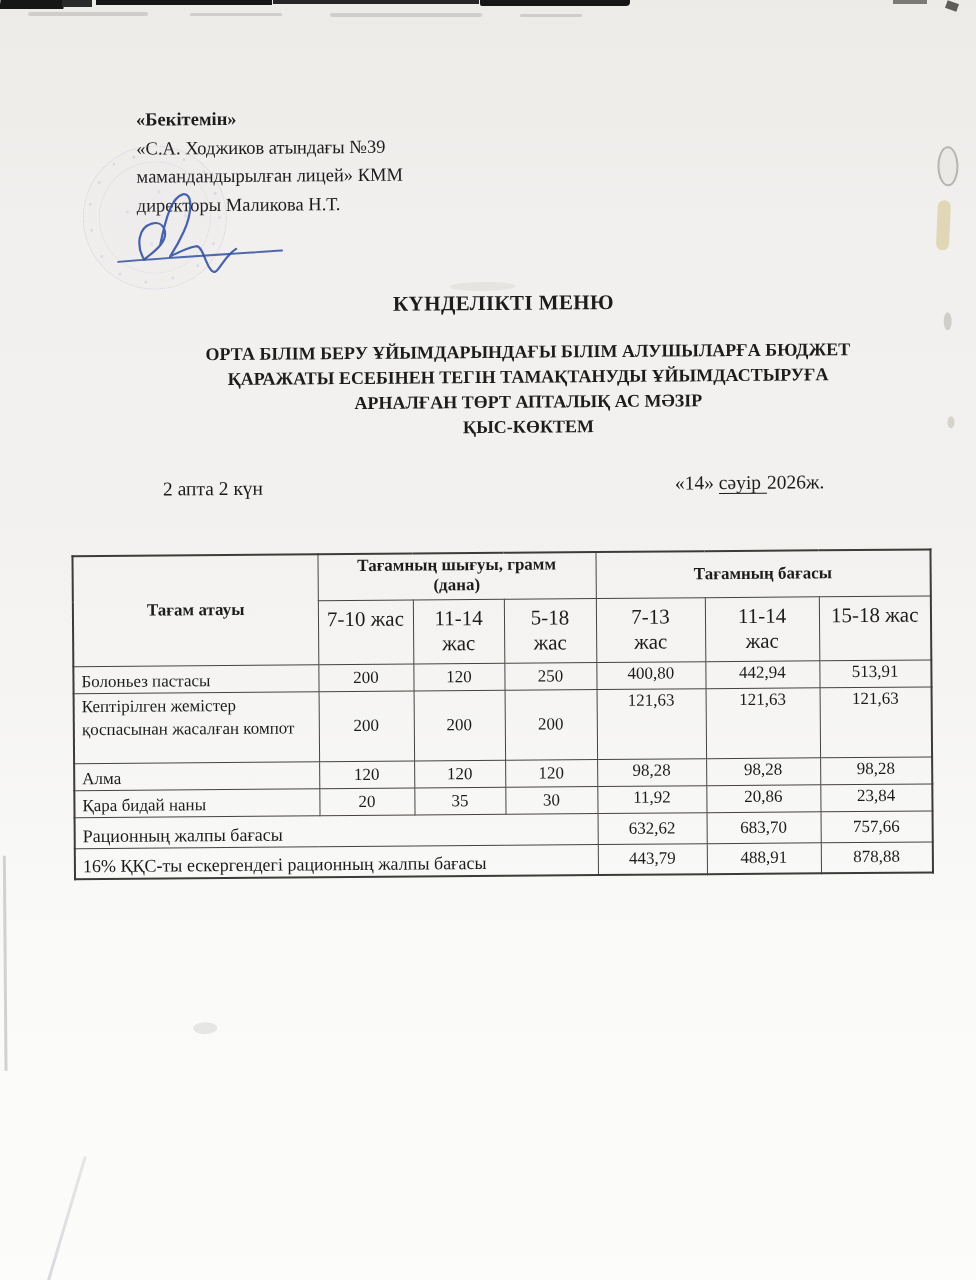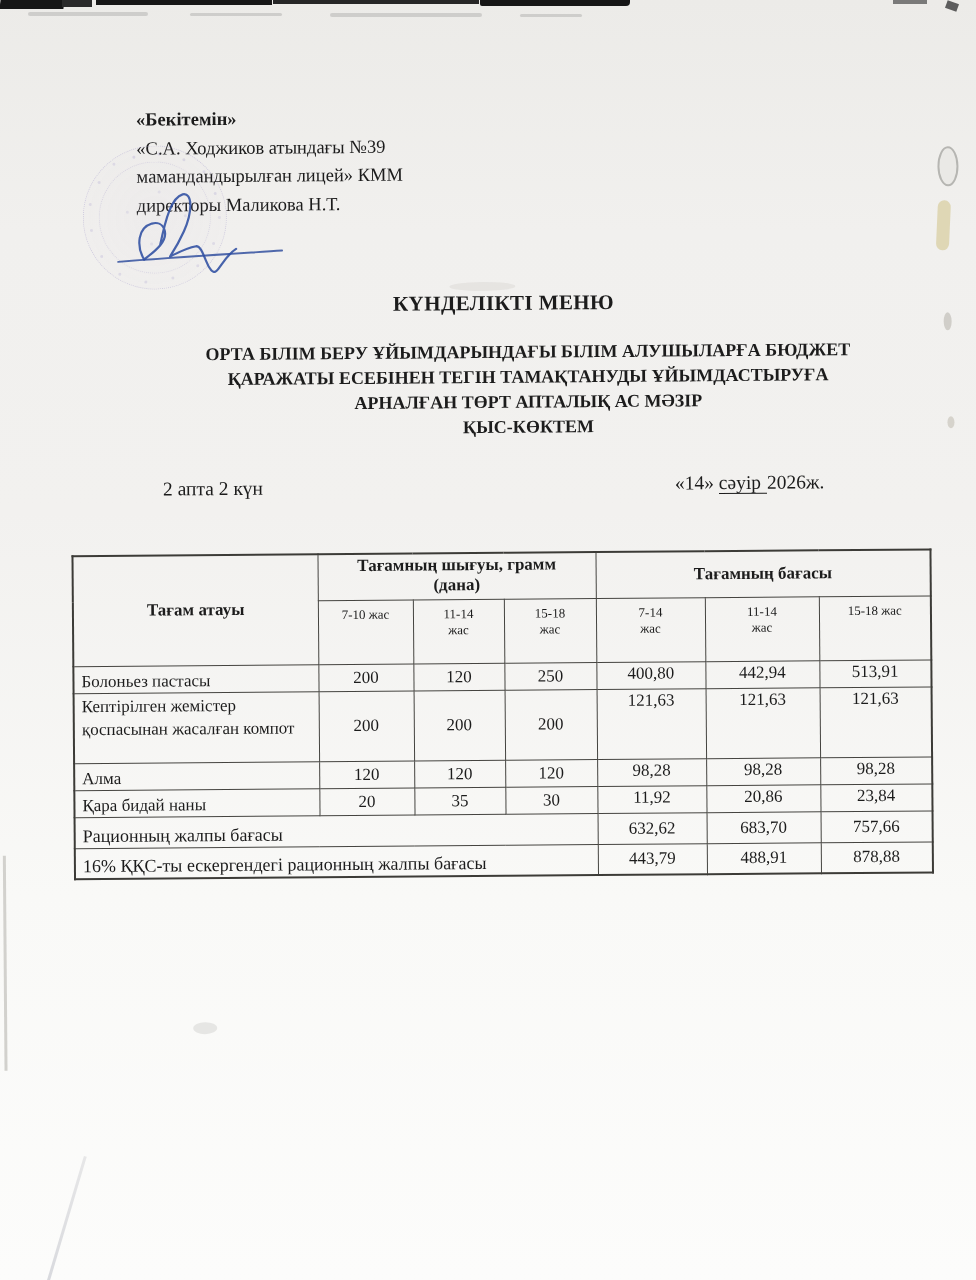--- a/index.html
+++ b/index.html
@@ -73,7 +73,7 @@
   .tr-r4{height:27px;}
   .tr-t{height:31px;}
   .tot-num{font-weight:bold;}
-  .sub-age{vertical-align:top;padding-top:6px !important;font-size:13px;margin-left:36px;}
+  .sub-age{vertical-align:top;padding-top:6px !important;font-size:21px;margin-left:36px;}
   .r2name{line-height:23.5px;}
 
   

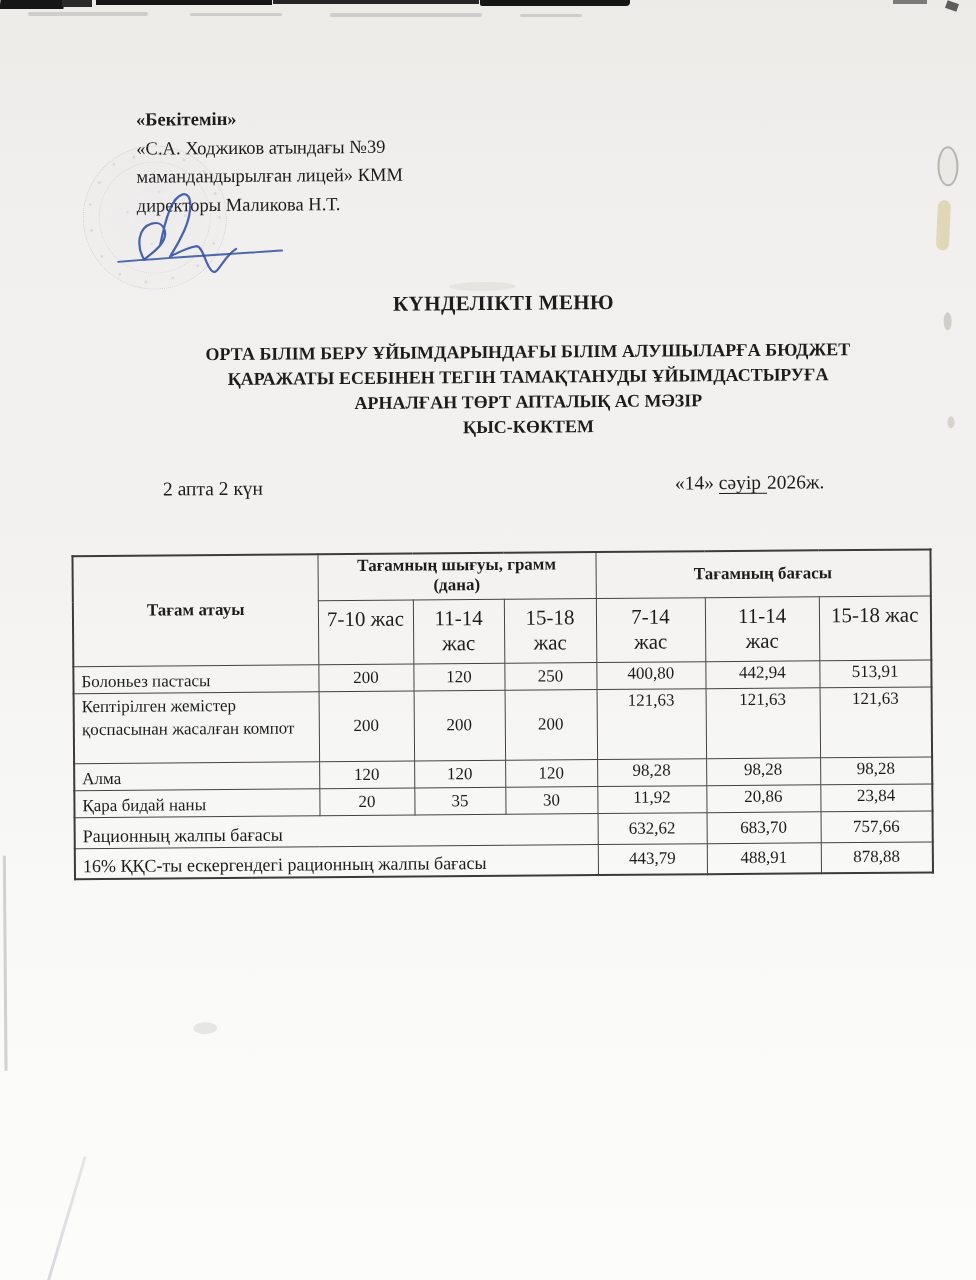--- a/index.html
+++ b/index.html
@@ -153,7 +153,7 @@
         <td class="c sub-age prewrap">7-10 жас</td>
         <td class="c sub-age prewrap">11-14
 жас</td>
-        <td class="c sub-age prewrap">15-18
+        <td class="c sub-age prewrap">5-18
 жас</td>
         <td class="c sub-age prewrap">7-14
 жас</td>

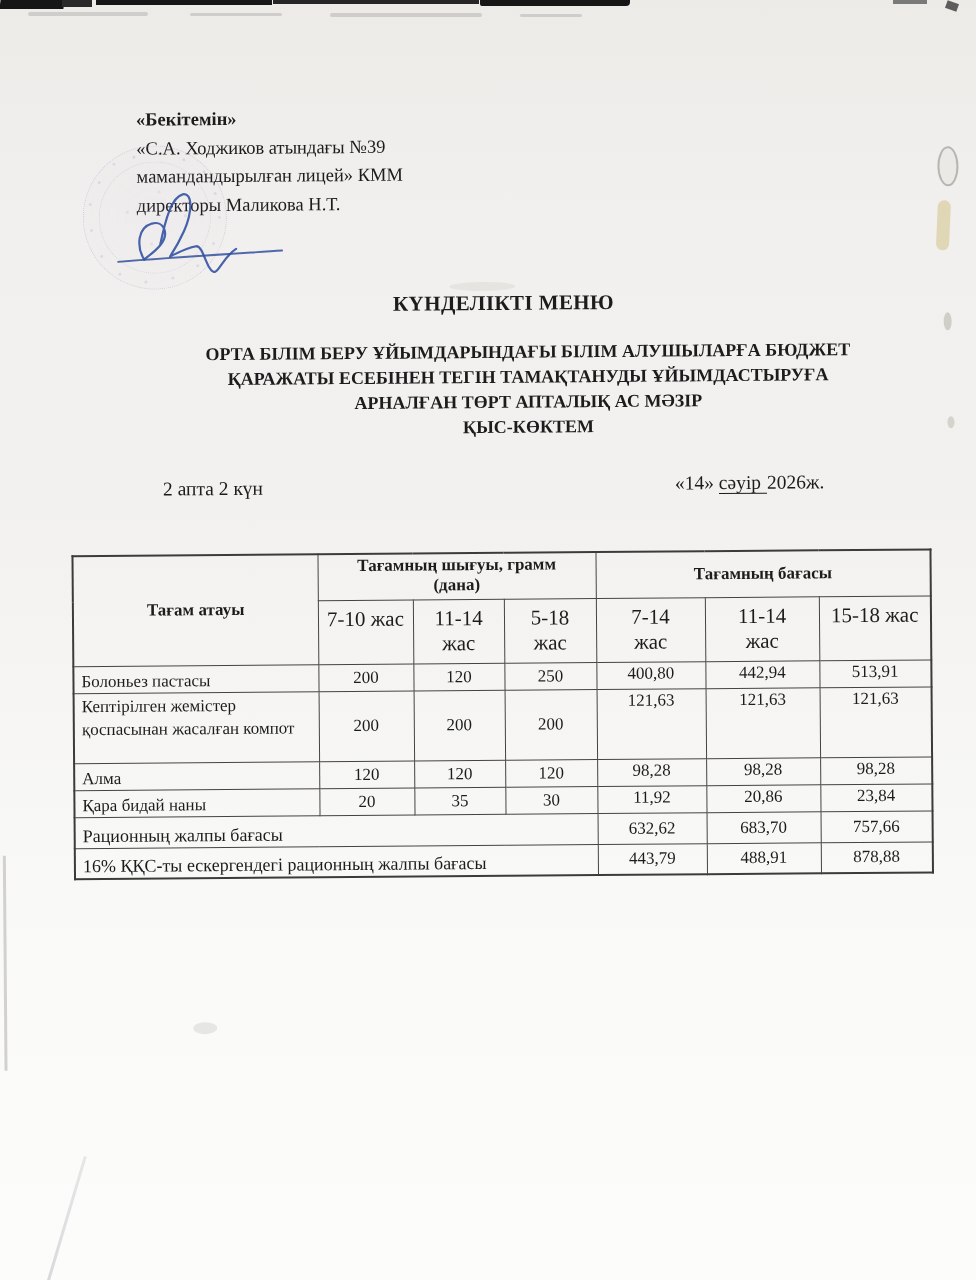--- a/index.html
+++ b/index.html
@@ -155,7 +155,7 @@
 жас</td>
         <td class="c sub-age prewrap">5-18
 жас</td>
-        <td class="c sub-age prewrap">7-14
+        <td class="c sub-age prewrap">7-13
 жас</td>
         <td class="c sub-age prewrap">11-14
 жас</td>

